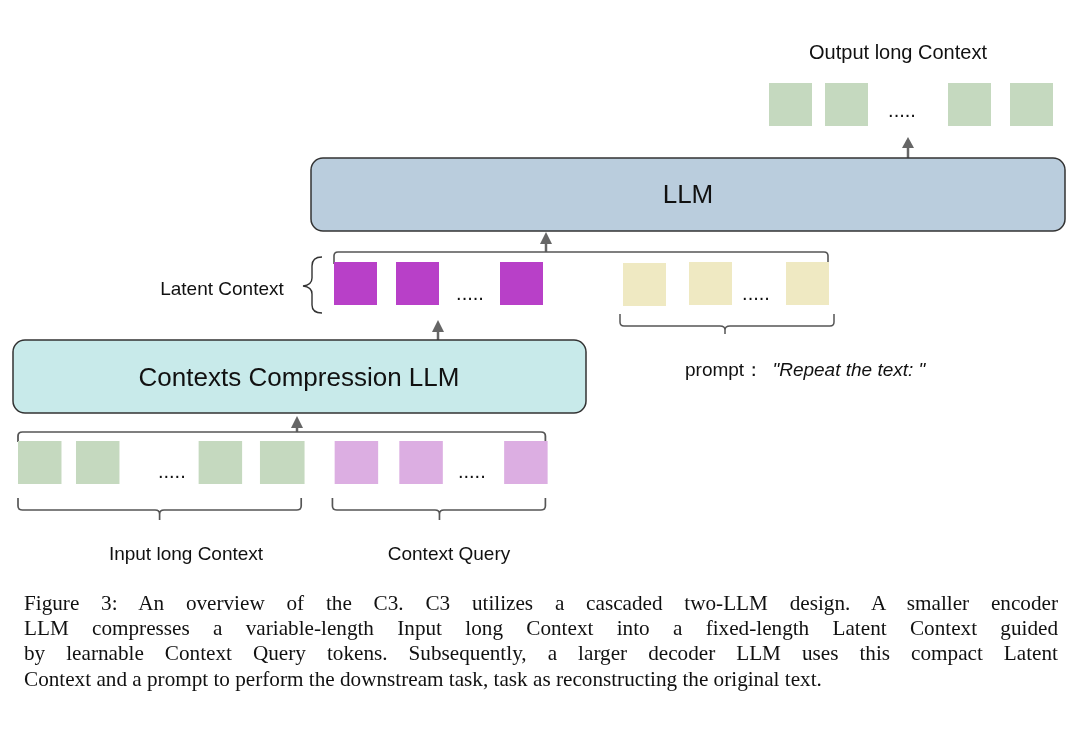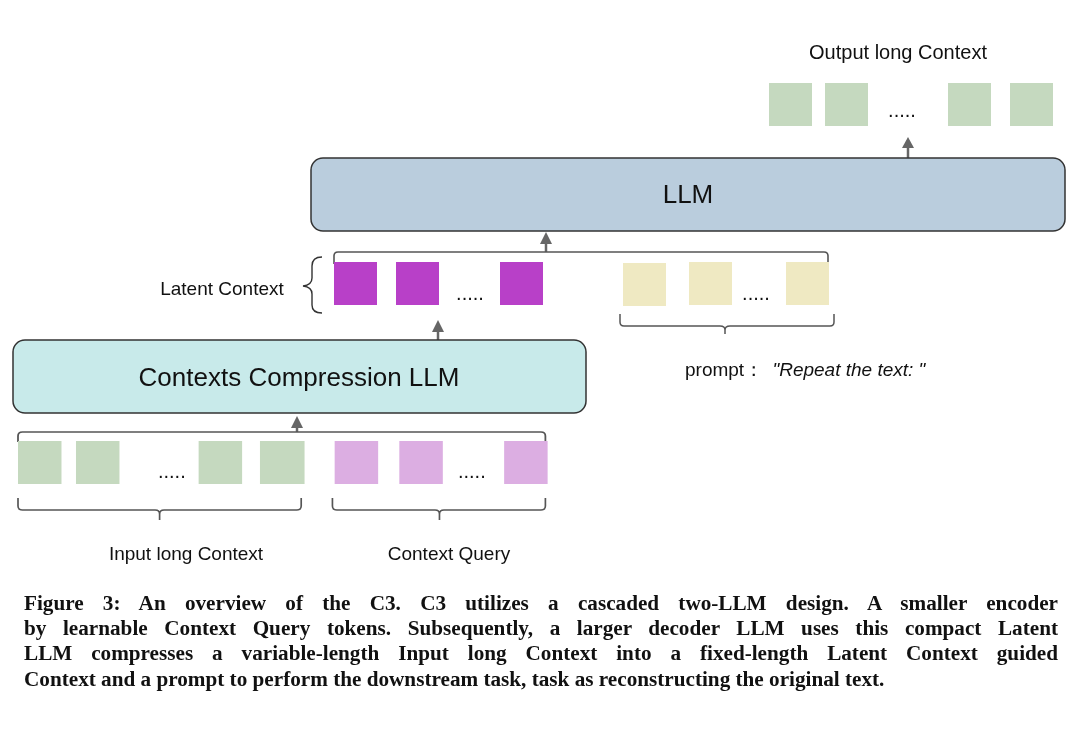--- a/index.html
+++ b/index.html
@@ -11,7 +11,7 @@
     font-family: "Liberation Serif", serif; font-size: 21.2px; line-height: 25.2px;
     color: #111; text-align: justify;
   }
-  .caption .line { display: block; text-align-last: justify; white-space: nowrap; font-weight: bold; }
+  .caption .line { display: block; text-align-last: justify; white-space: nowrap; }
   .caption .line.last { text-align-last: left; }
 </style>
 </head>

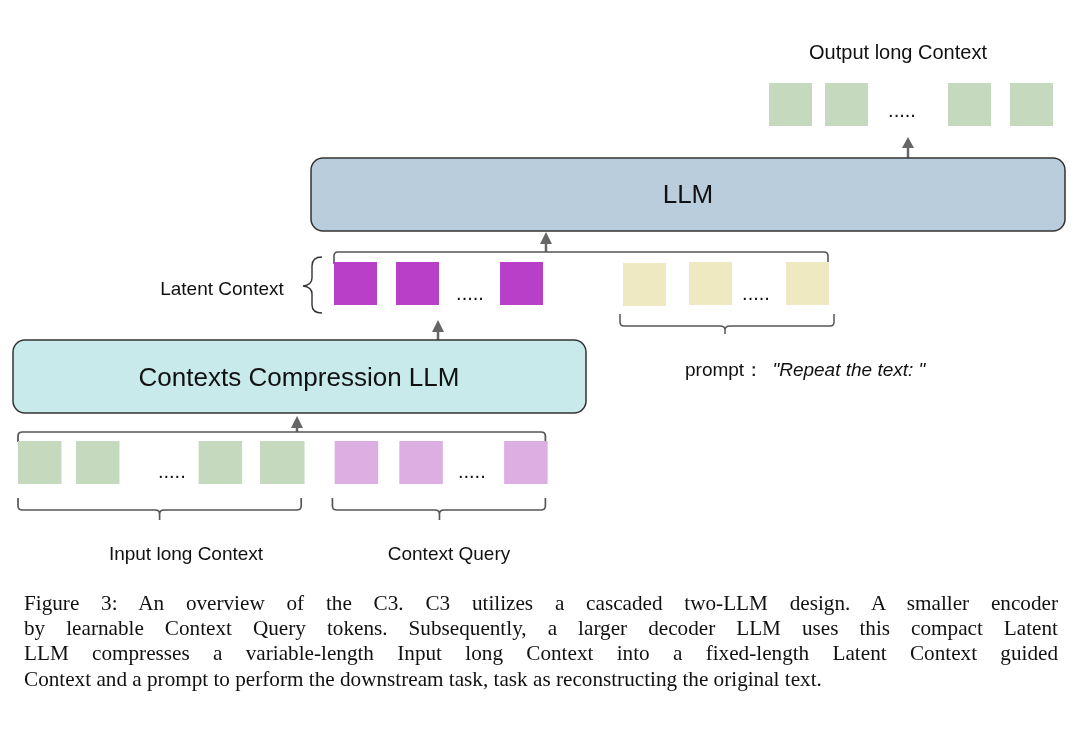--- a/index.html
+++ b/index.html
@@ -114,8 +114,8 @@
 
 <div class="caption" data-name="figure-caption">
   <span class="line" data-name="caption-line">Figure 3:  An overview of the C3.  C3 utilizes a cascaded two-LLM design.  A smaller encoder</span>
+  <span class="line" data-name="caption-line">LLM compresses a variable-length Input long Context into a fixed-length Latent Context guided</span>
   <span class="line" data-name="caption-line">by learnable Context Query tokens. Subsequently, a larger decoder LLM uses this compact Latent</span>
-  <span class="line" data-name="caption-line">LLM compresses a variable-length Input long Context into a fixed-length Latent Context guided</span>
   <span class="line last" data-name="caption-line">Context and a prompt to perform the downstream task, task as reconstructing the original text.</span>
 </div>
 

